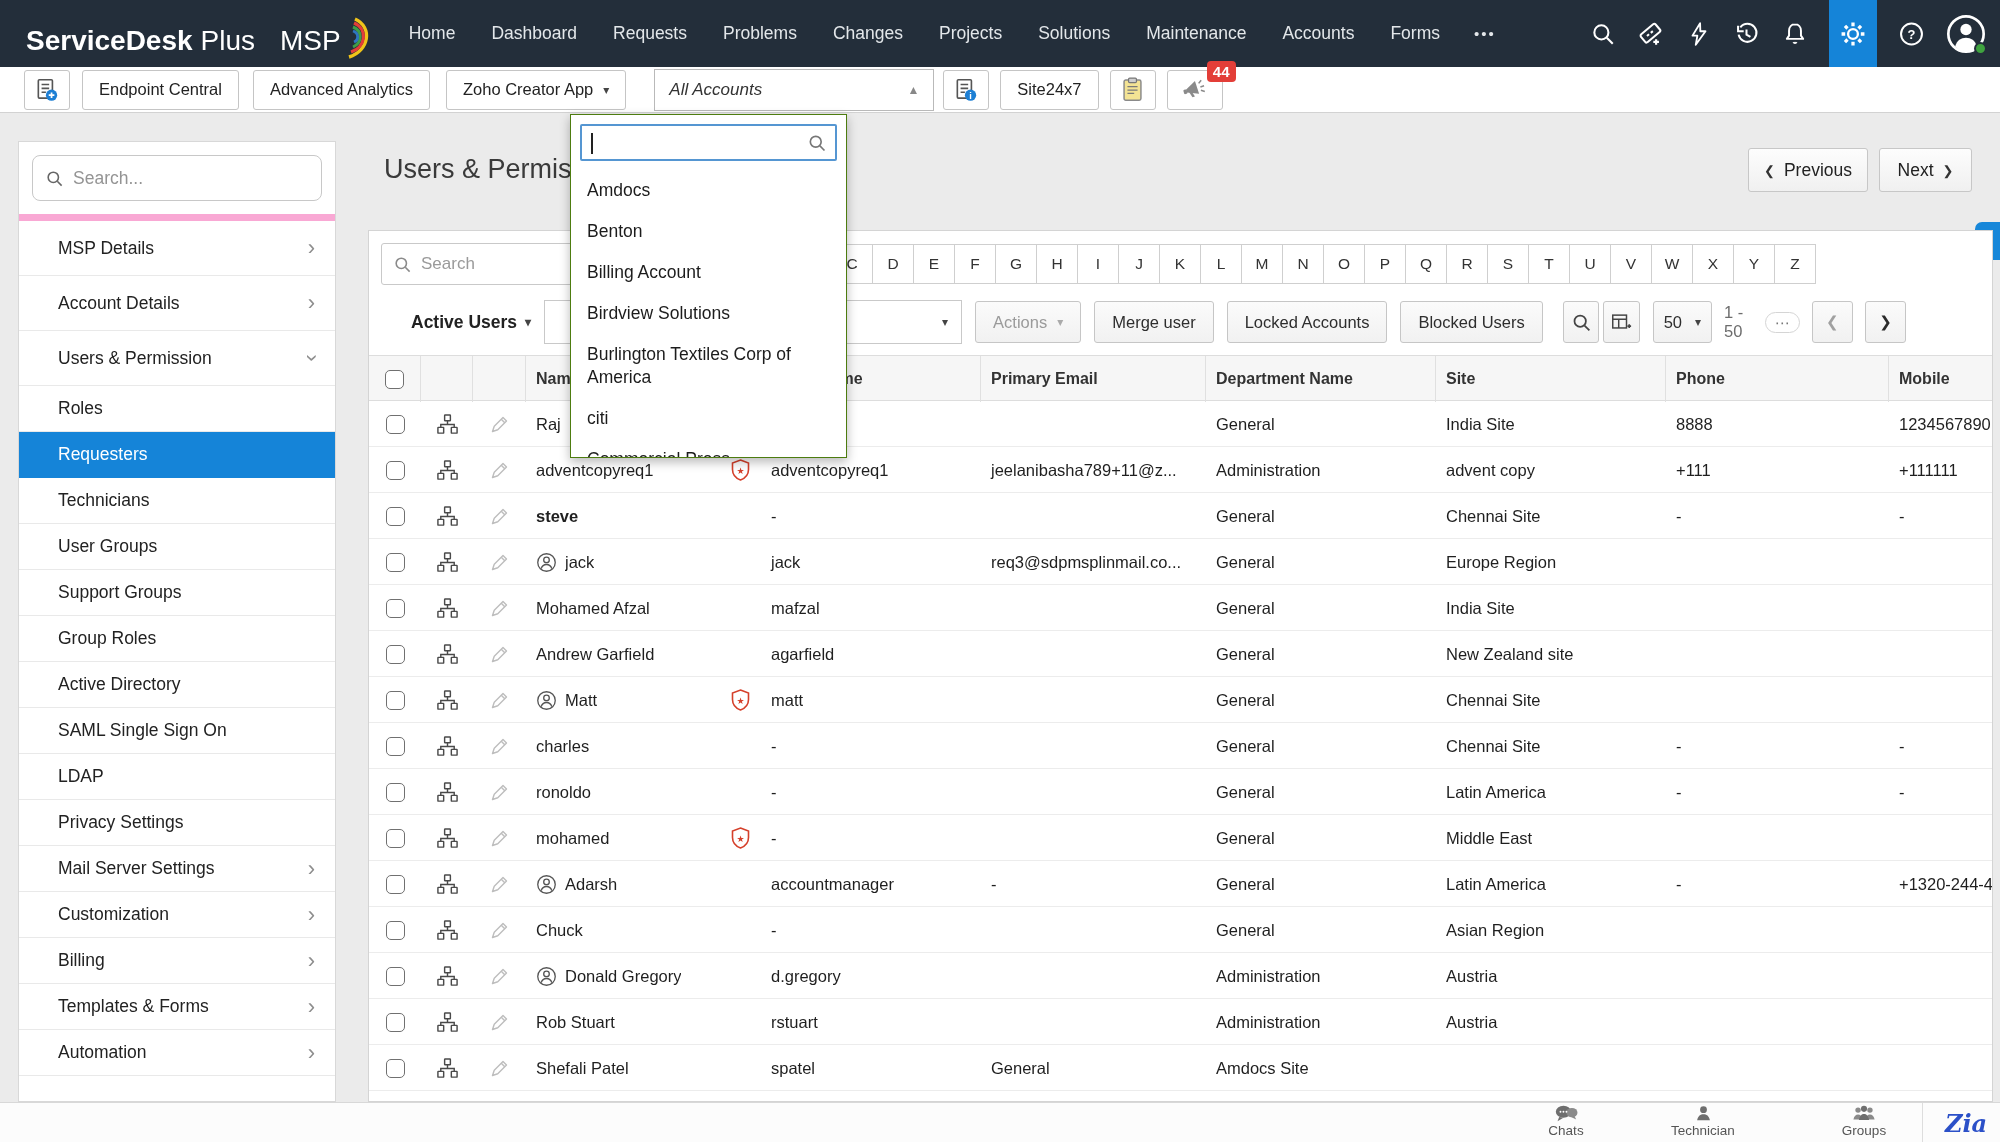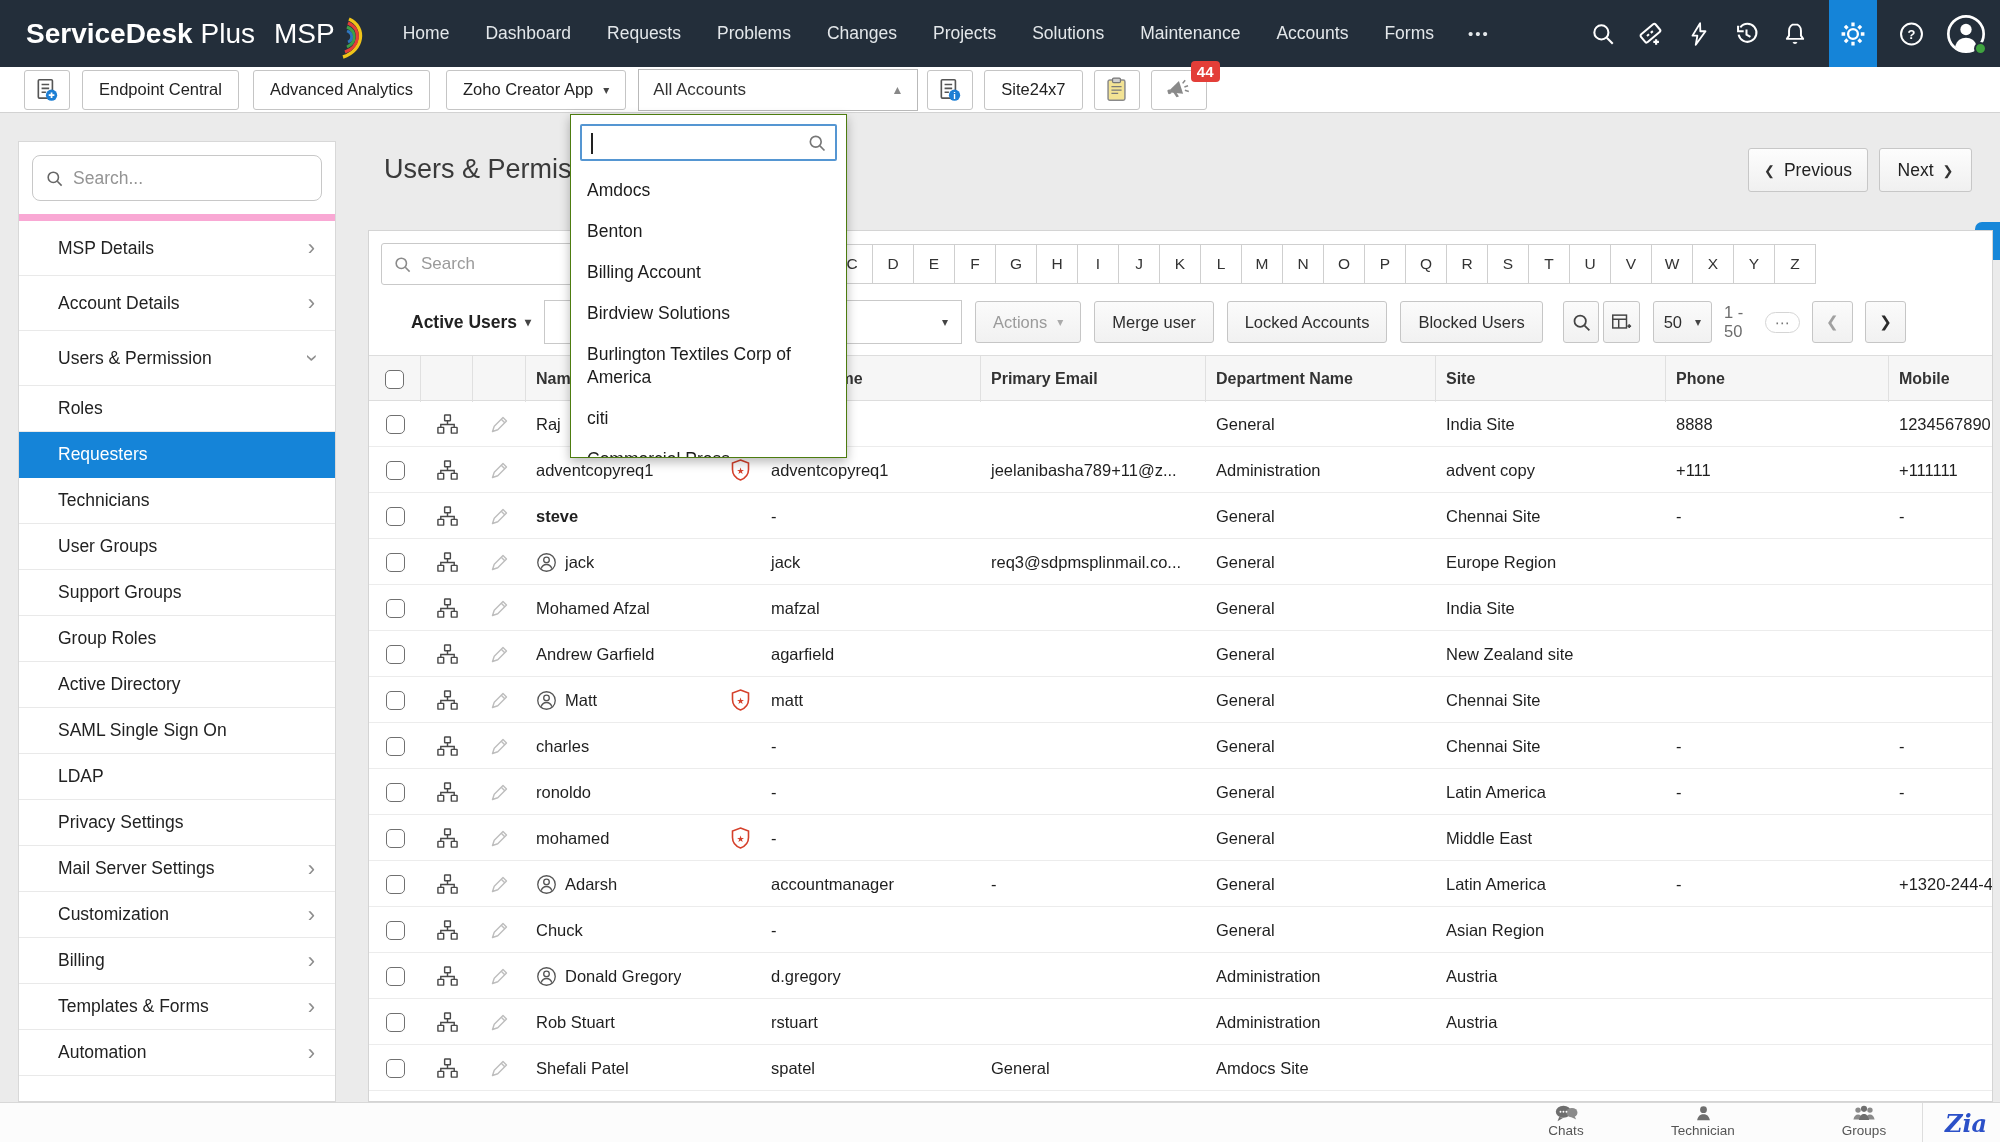--- a/index.html
+++ b/index.html
@@ -7,7 +7,7 @@
 
   
   .navbar { position:absolute; left:0; top:0; width:2000px; height:67px; background:#232e3a; display:flex; align-items:center; }
-  .brand { display:flex; align-items:center; margin-left:26px; white-space:nowrap; }
+  .brand { display:flex; align-items:flex-end; margin-left:26px; white-space:nowrap; }
   .brand .b1 { color:#fff; font-size:28px; font-weight:bold; }
   .brand .b2 { color:#fff; font-size:28px; font-weight:300; margin-left:8px; }
   .brand .b3 { color:#fff; font-size:28px; font-weight:400; margin-left:19px; }

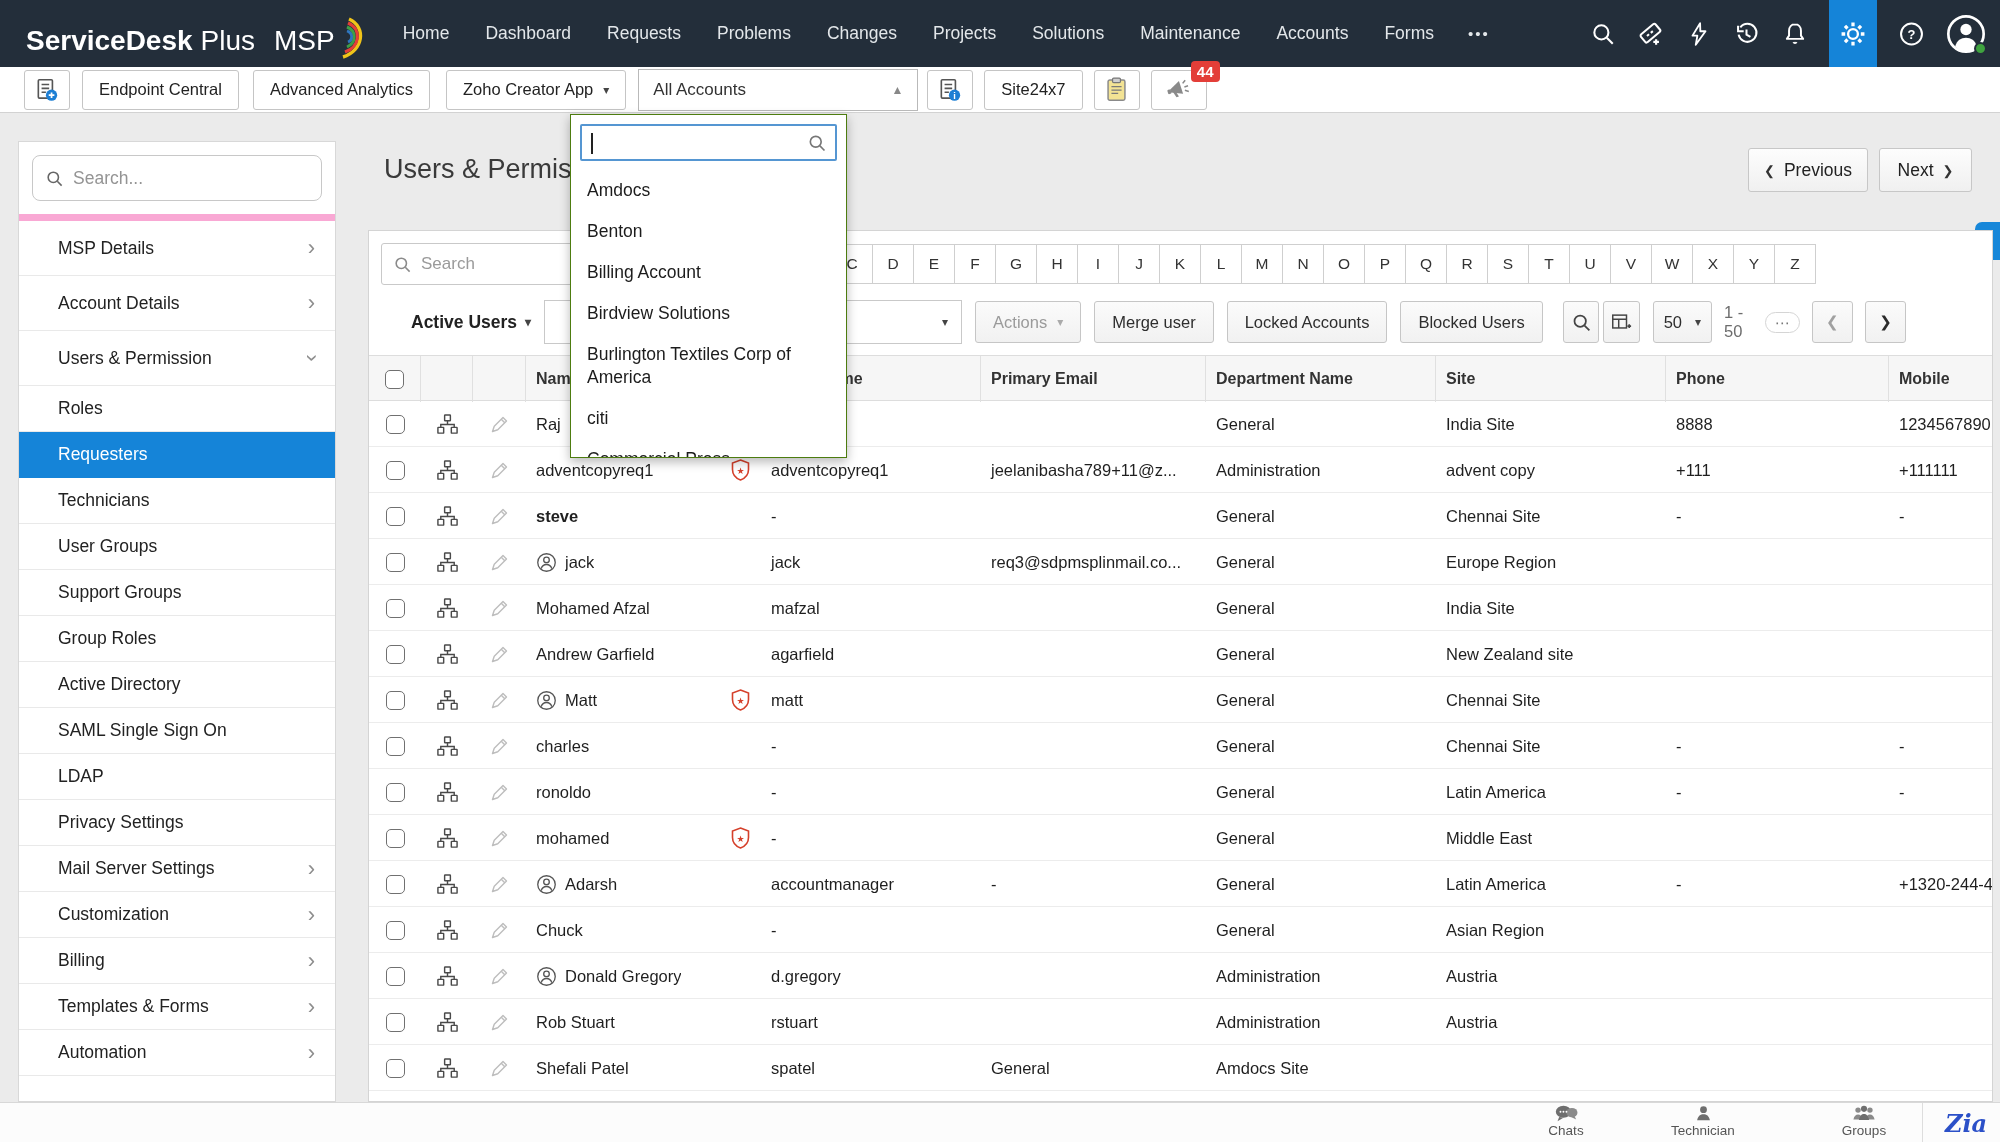--- a/index.html
+++ b/index.html
@@ -10,7 +10,7 @@
   .brand { display:flex; align-items:flex-end; margin-left:26px; white-space:nowrap; }
   .brand .b1 { color:#fff; font-size:28px; font-weight:bold; }
   .brand .b2 { color:#fff; font-size:28px; font-weight:300; margin-left:8px; }
-  .brand .b3 { color:#fff; font-size:28px; font-weight:400; margin-left:19px; }
+  .brand .b3 { color:#fff; font-size:28px; font-weight:400; margin-left:25px; }
   .swoosh { margin-left:2px; position:relative; top:6px; }
   .nav-menu { display:flex; align-items:center; gap:36px; margin-left:36px; }
   .nav-item { color:#e3e7ea; font-size:17.5px; cursor:pointer; white-space:nowrap; }

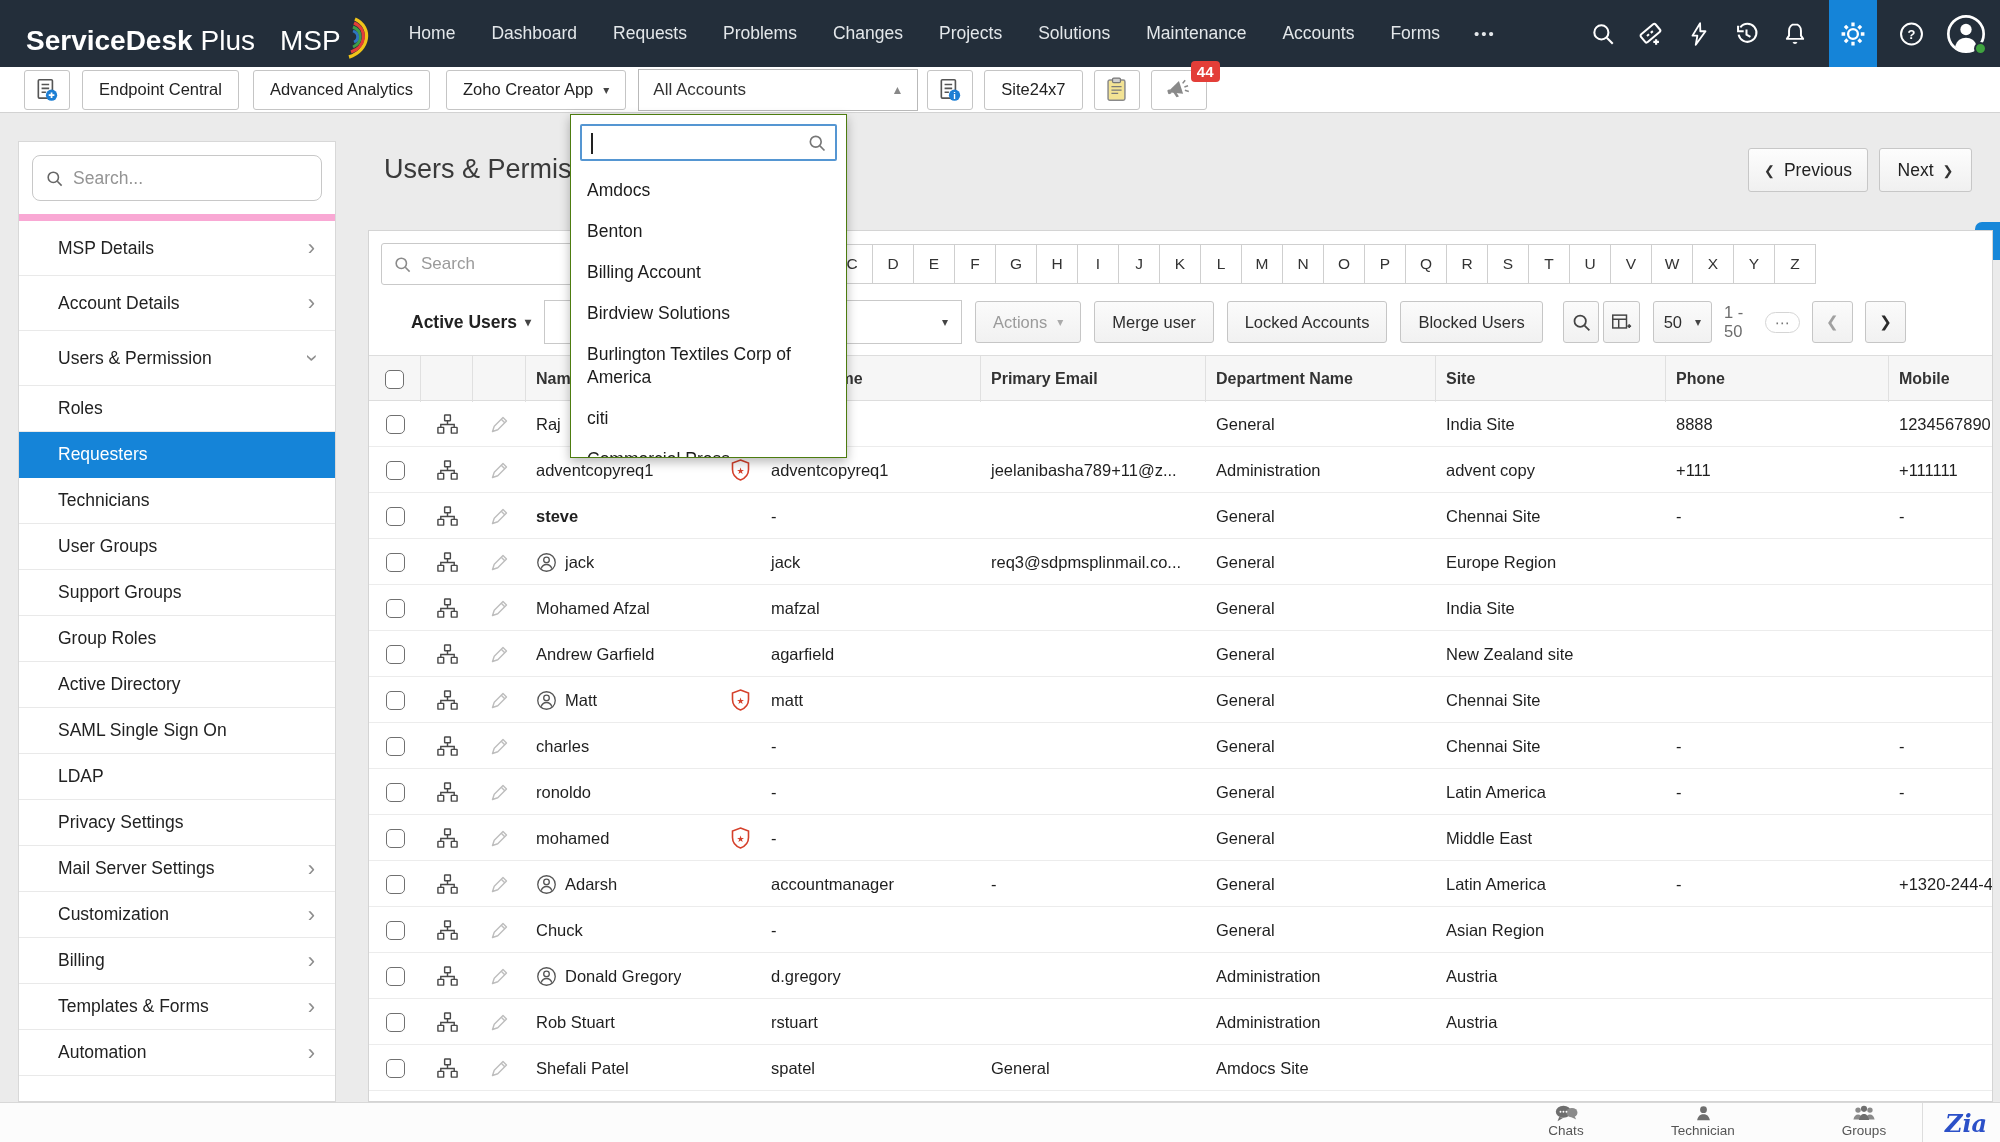--- a/index.html
+++ b/index.html
@@ -206,7 +206,7 @@
     <span>Zoho Creator App</span>
     <span class="caret">▾</span>
   </span>
-  <span class="acct-select" style="margin-left:12px;">
+  <span class="acct-select" style="margin-left:28px;font-style:italic;">
     <span>All Accounts</span>
     <span class="up">▲</span>
   </span>

